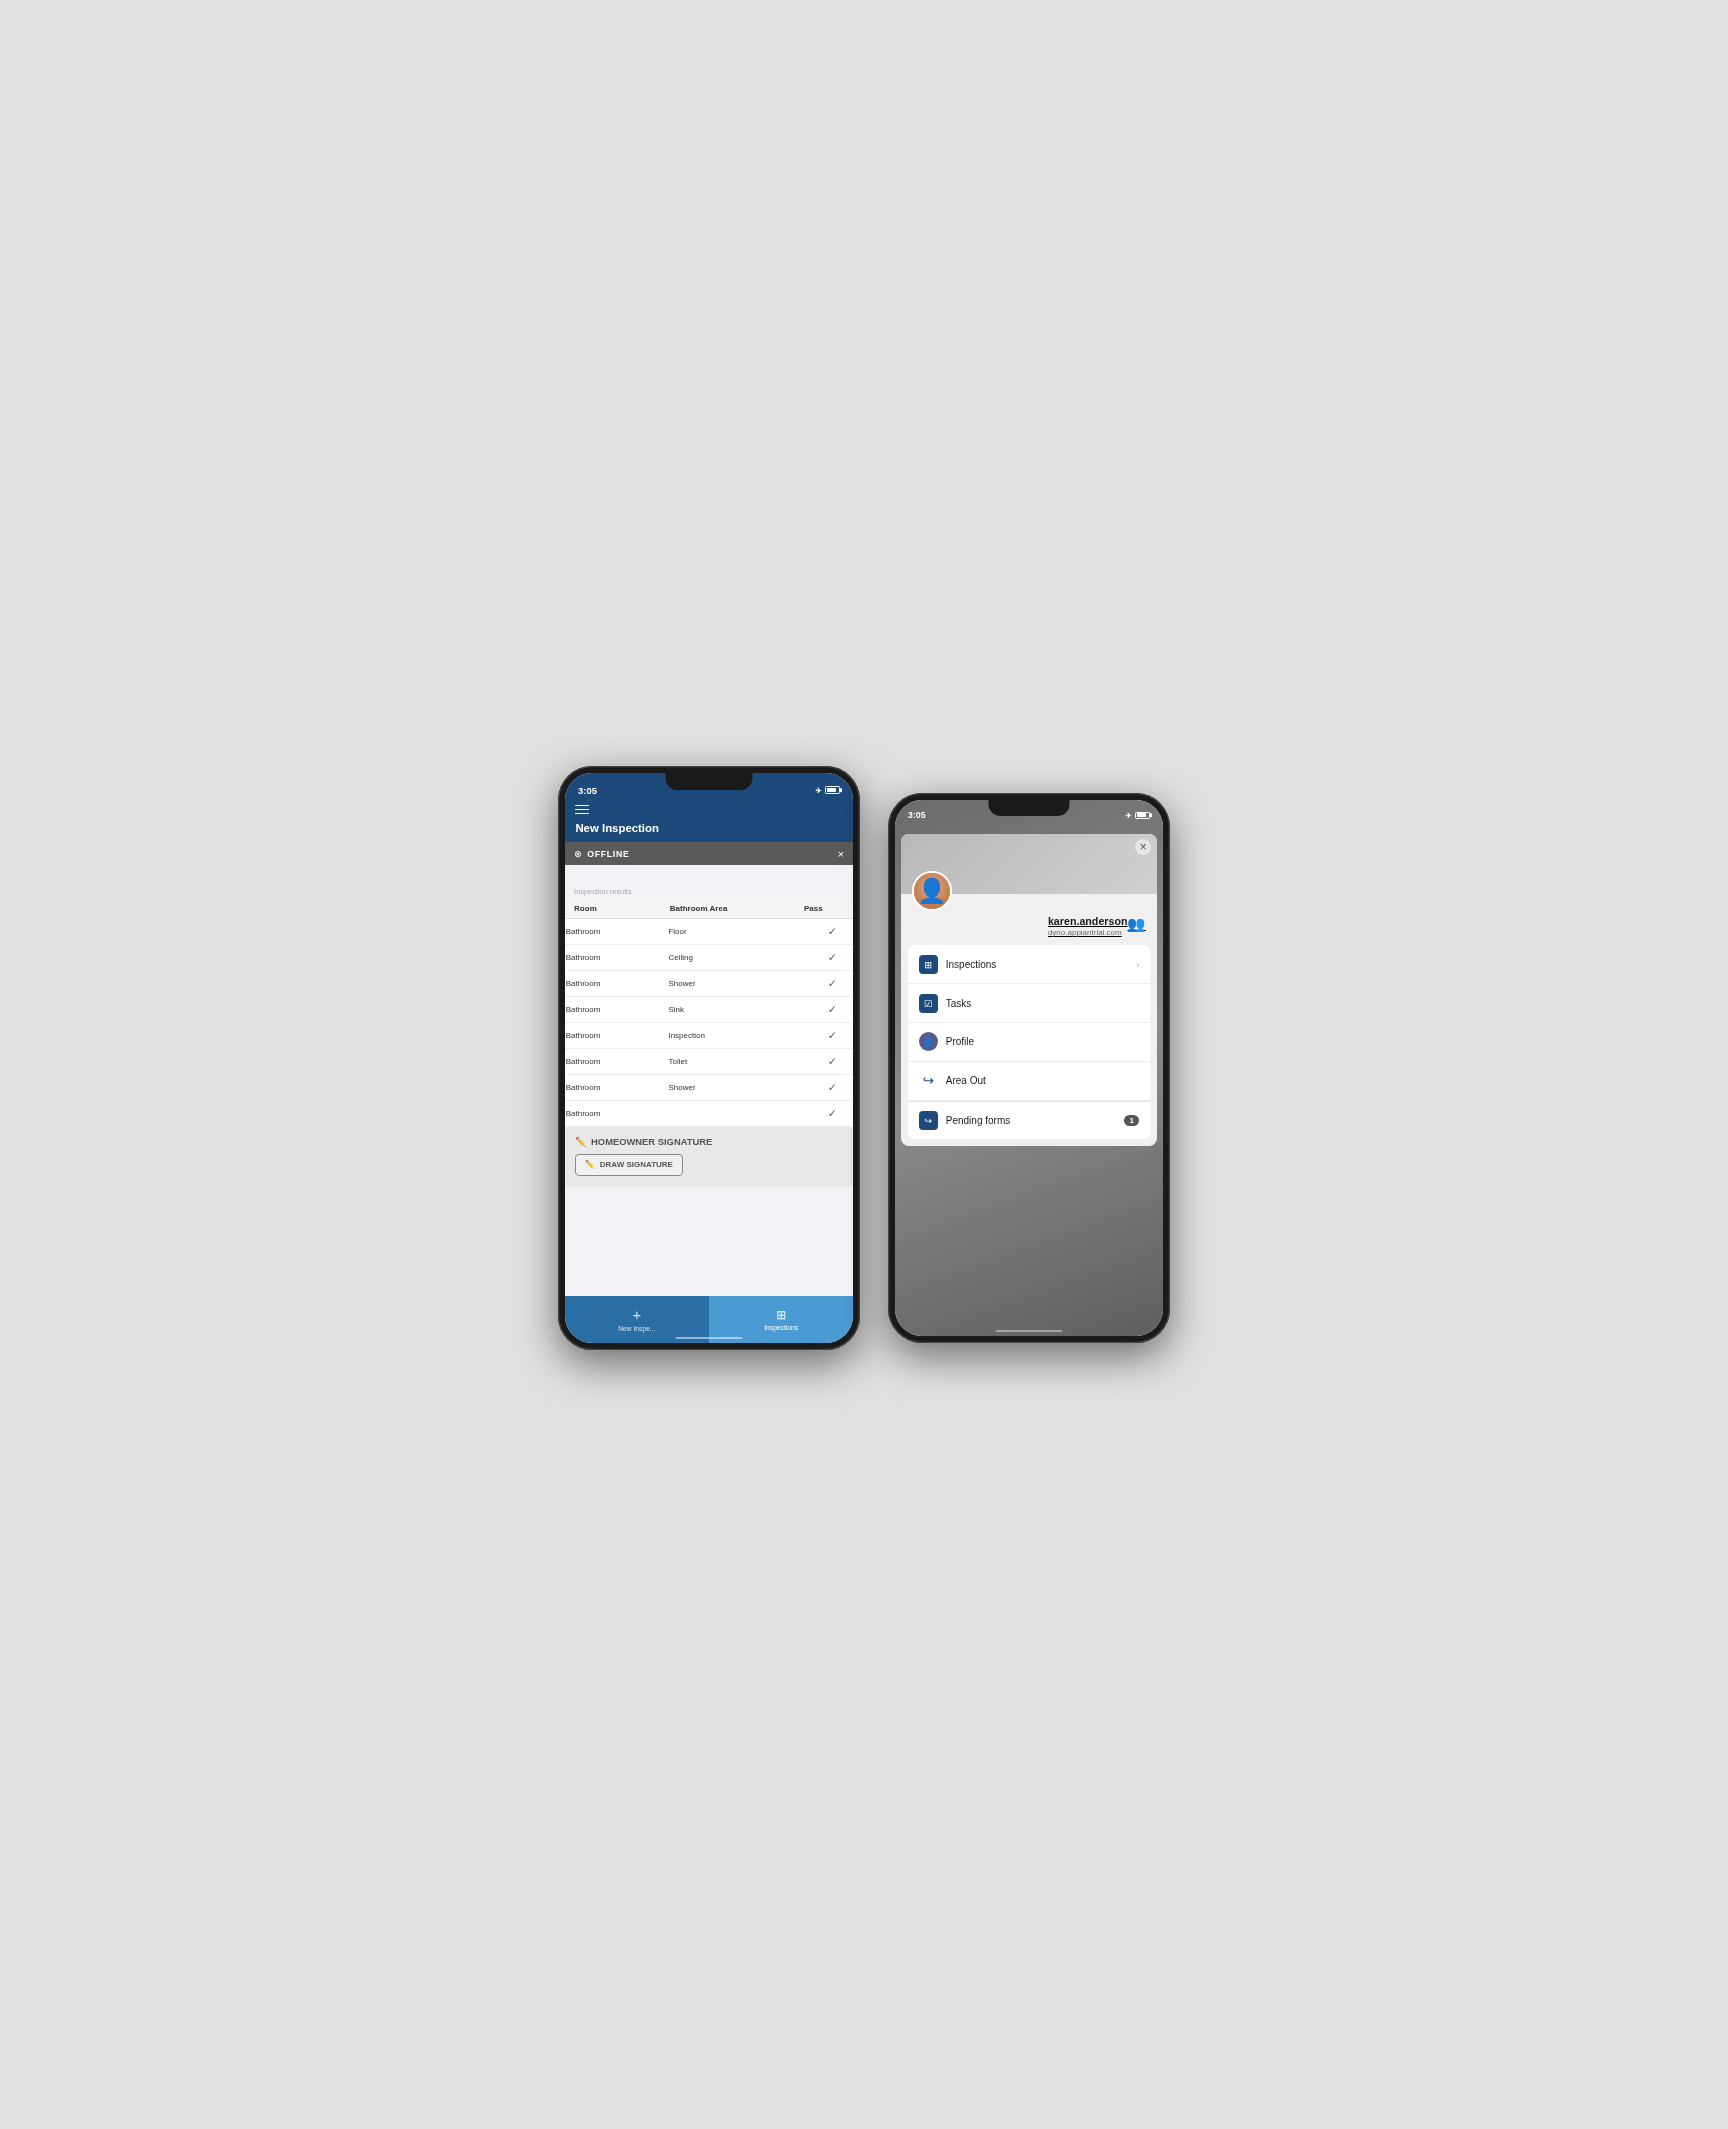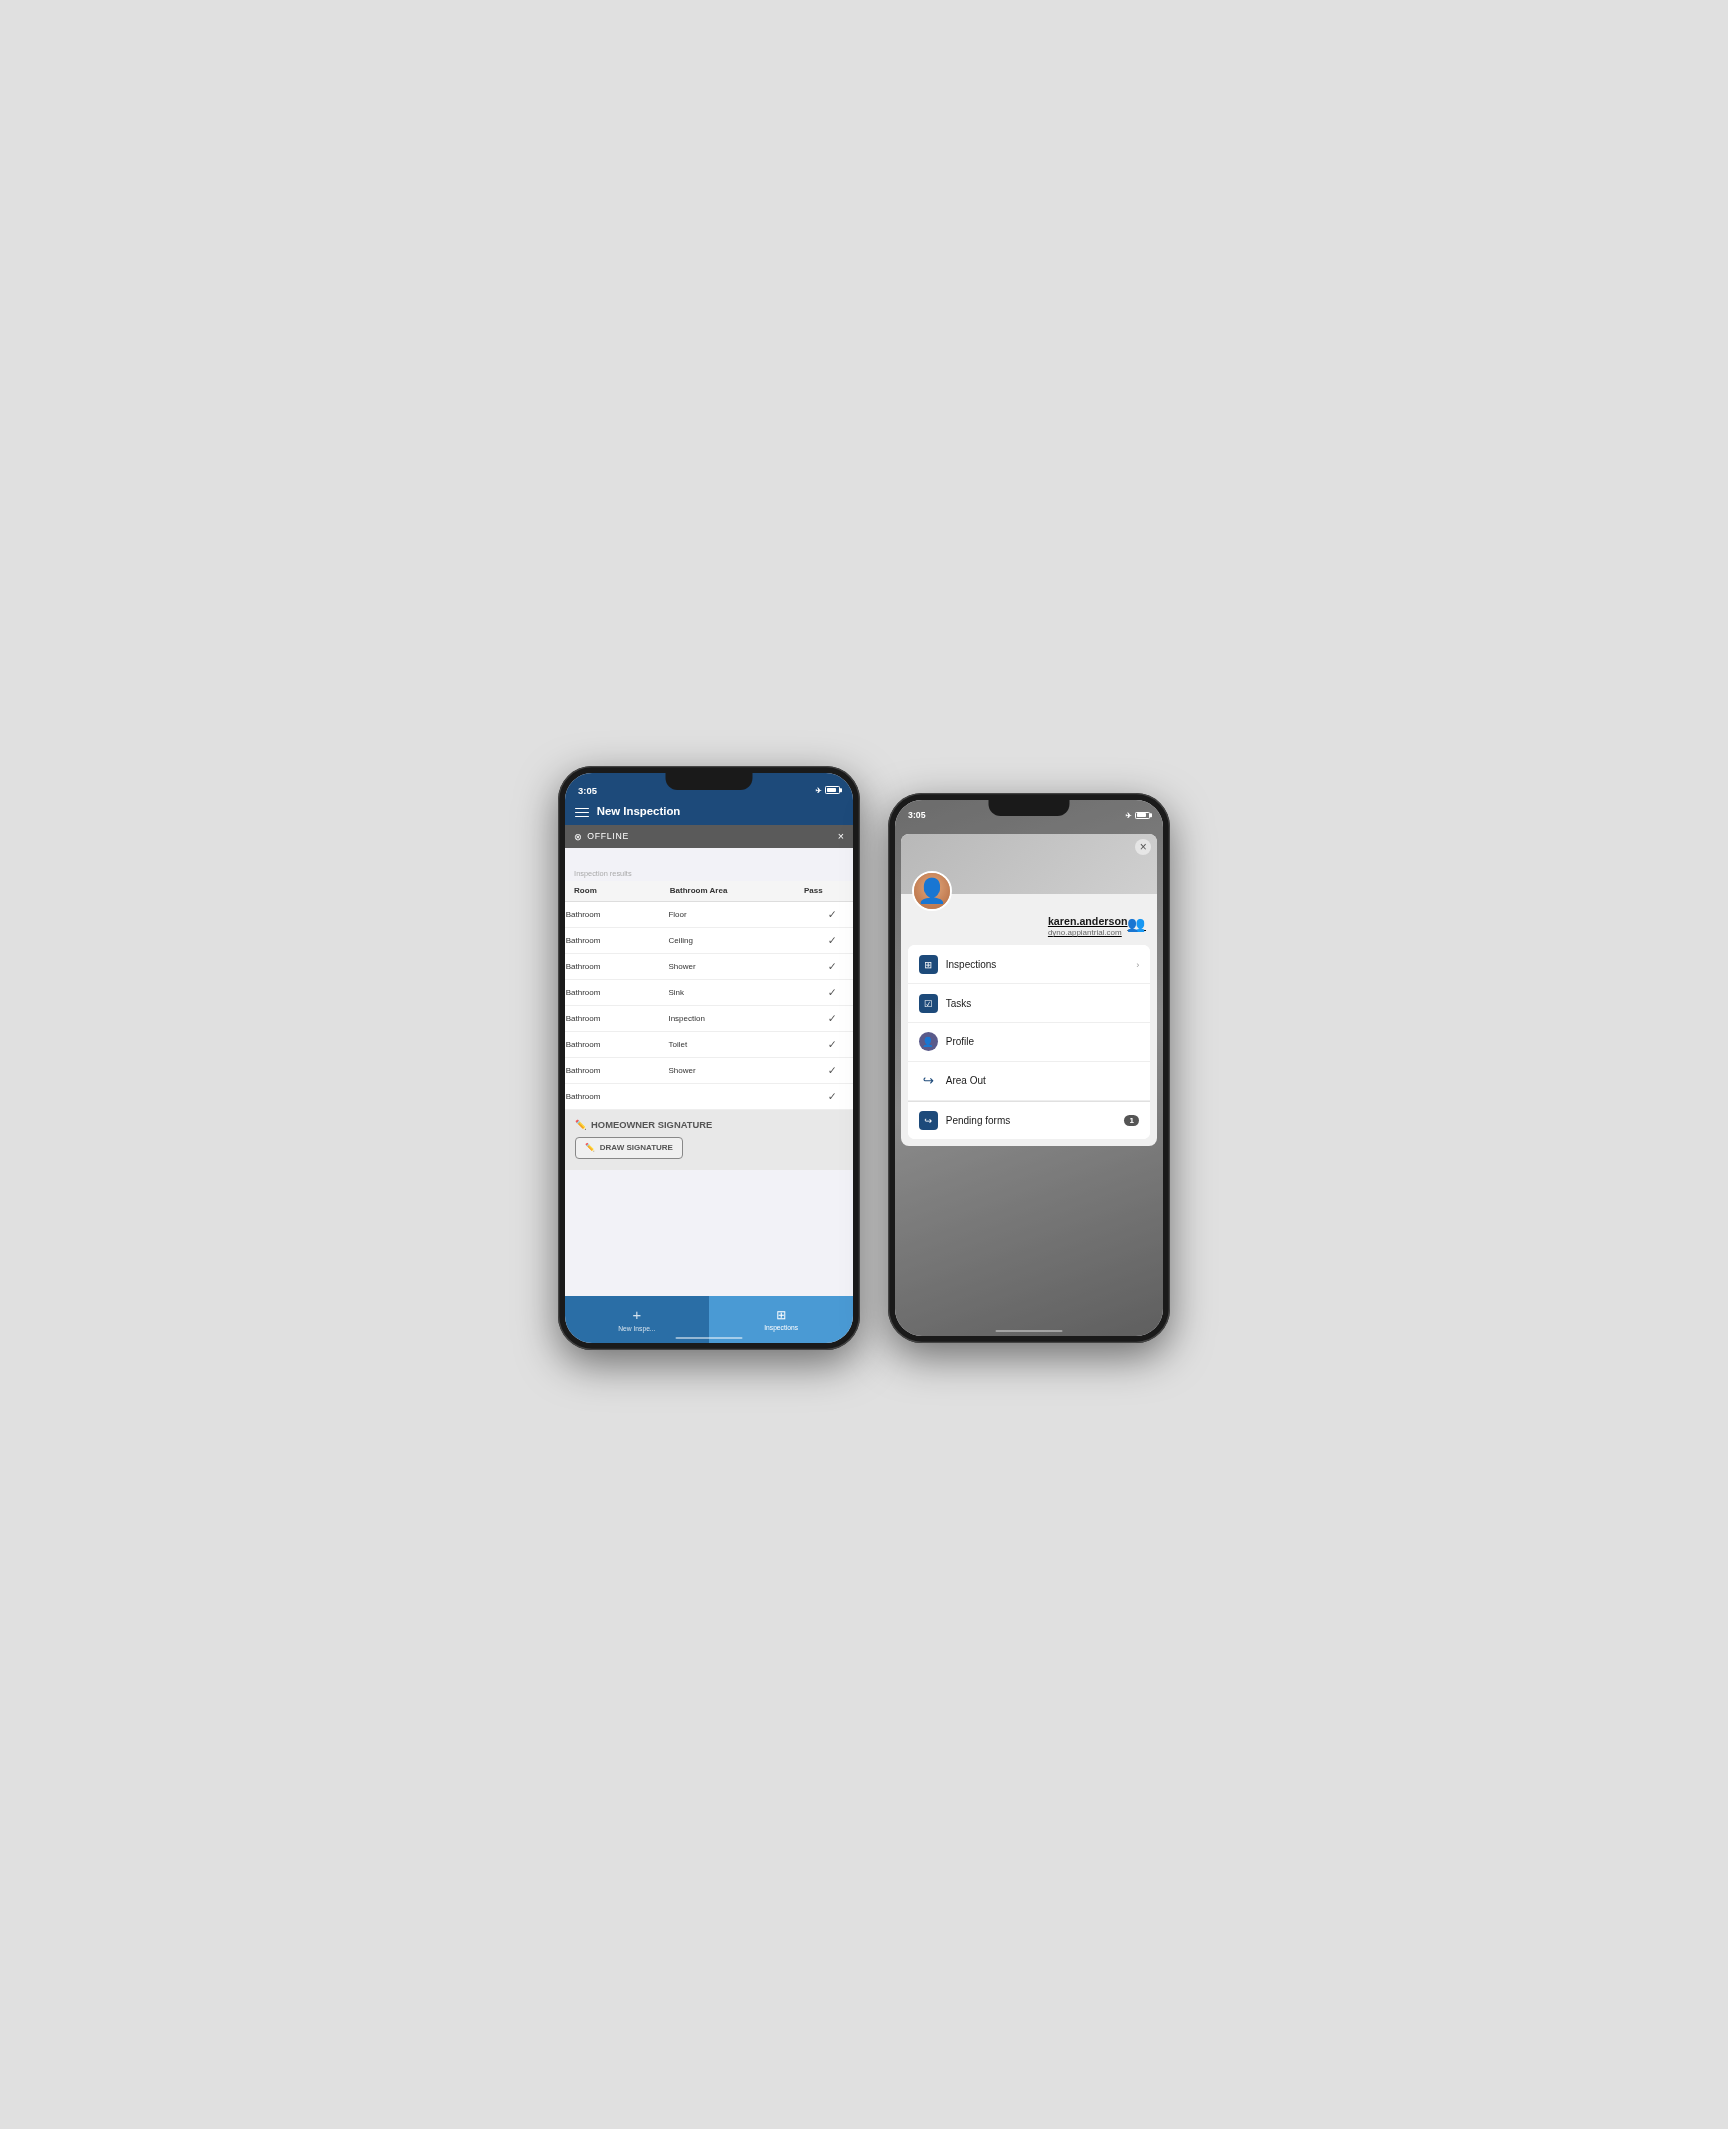--- a/index.html
+++ b/index.html
@@ -131,8 +131,9 @@
       background: #1d4a7a;
       padding: 6.7px 10.7px 8px;
       display: flex;
-      align-items: flex-end;
+      align-items: flex-start;
       gap: 8px;
+      flex-direction: column;
     }
     .hamburger {
       display: flex;

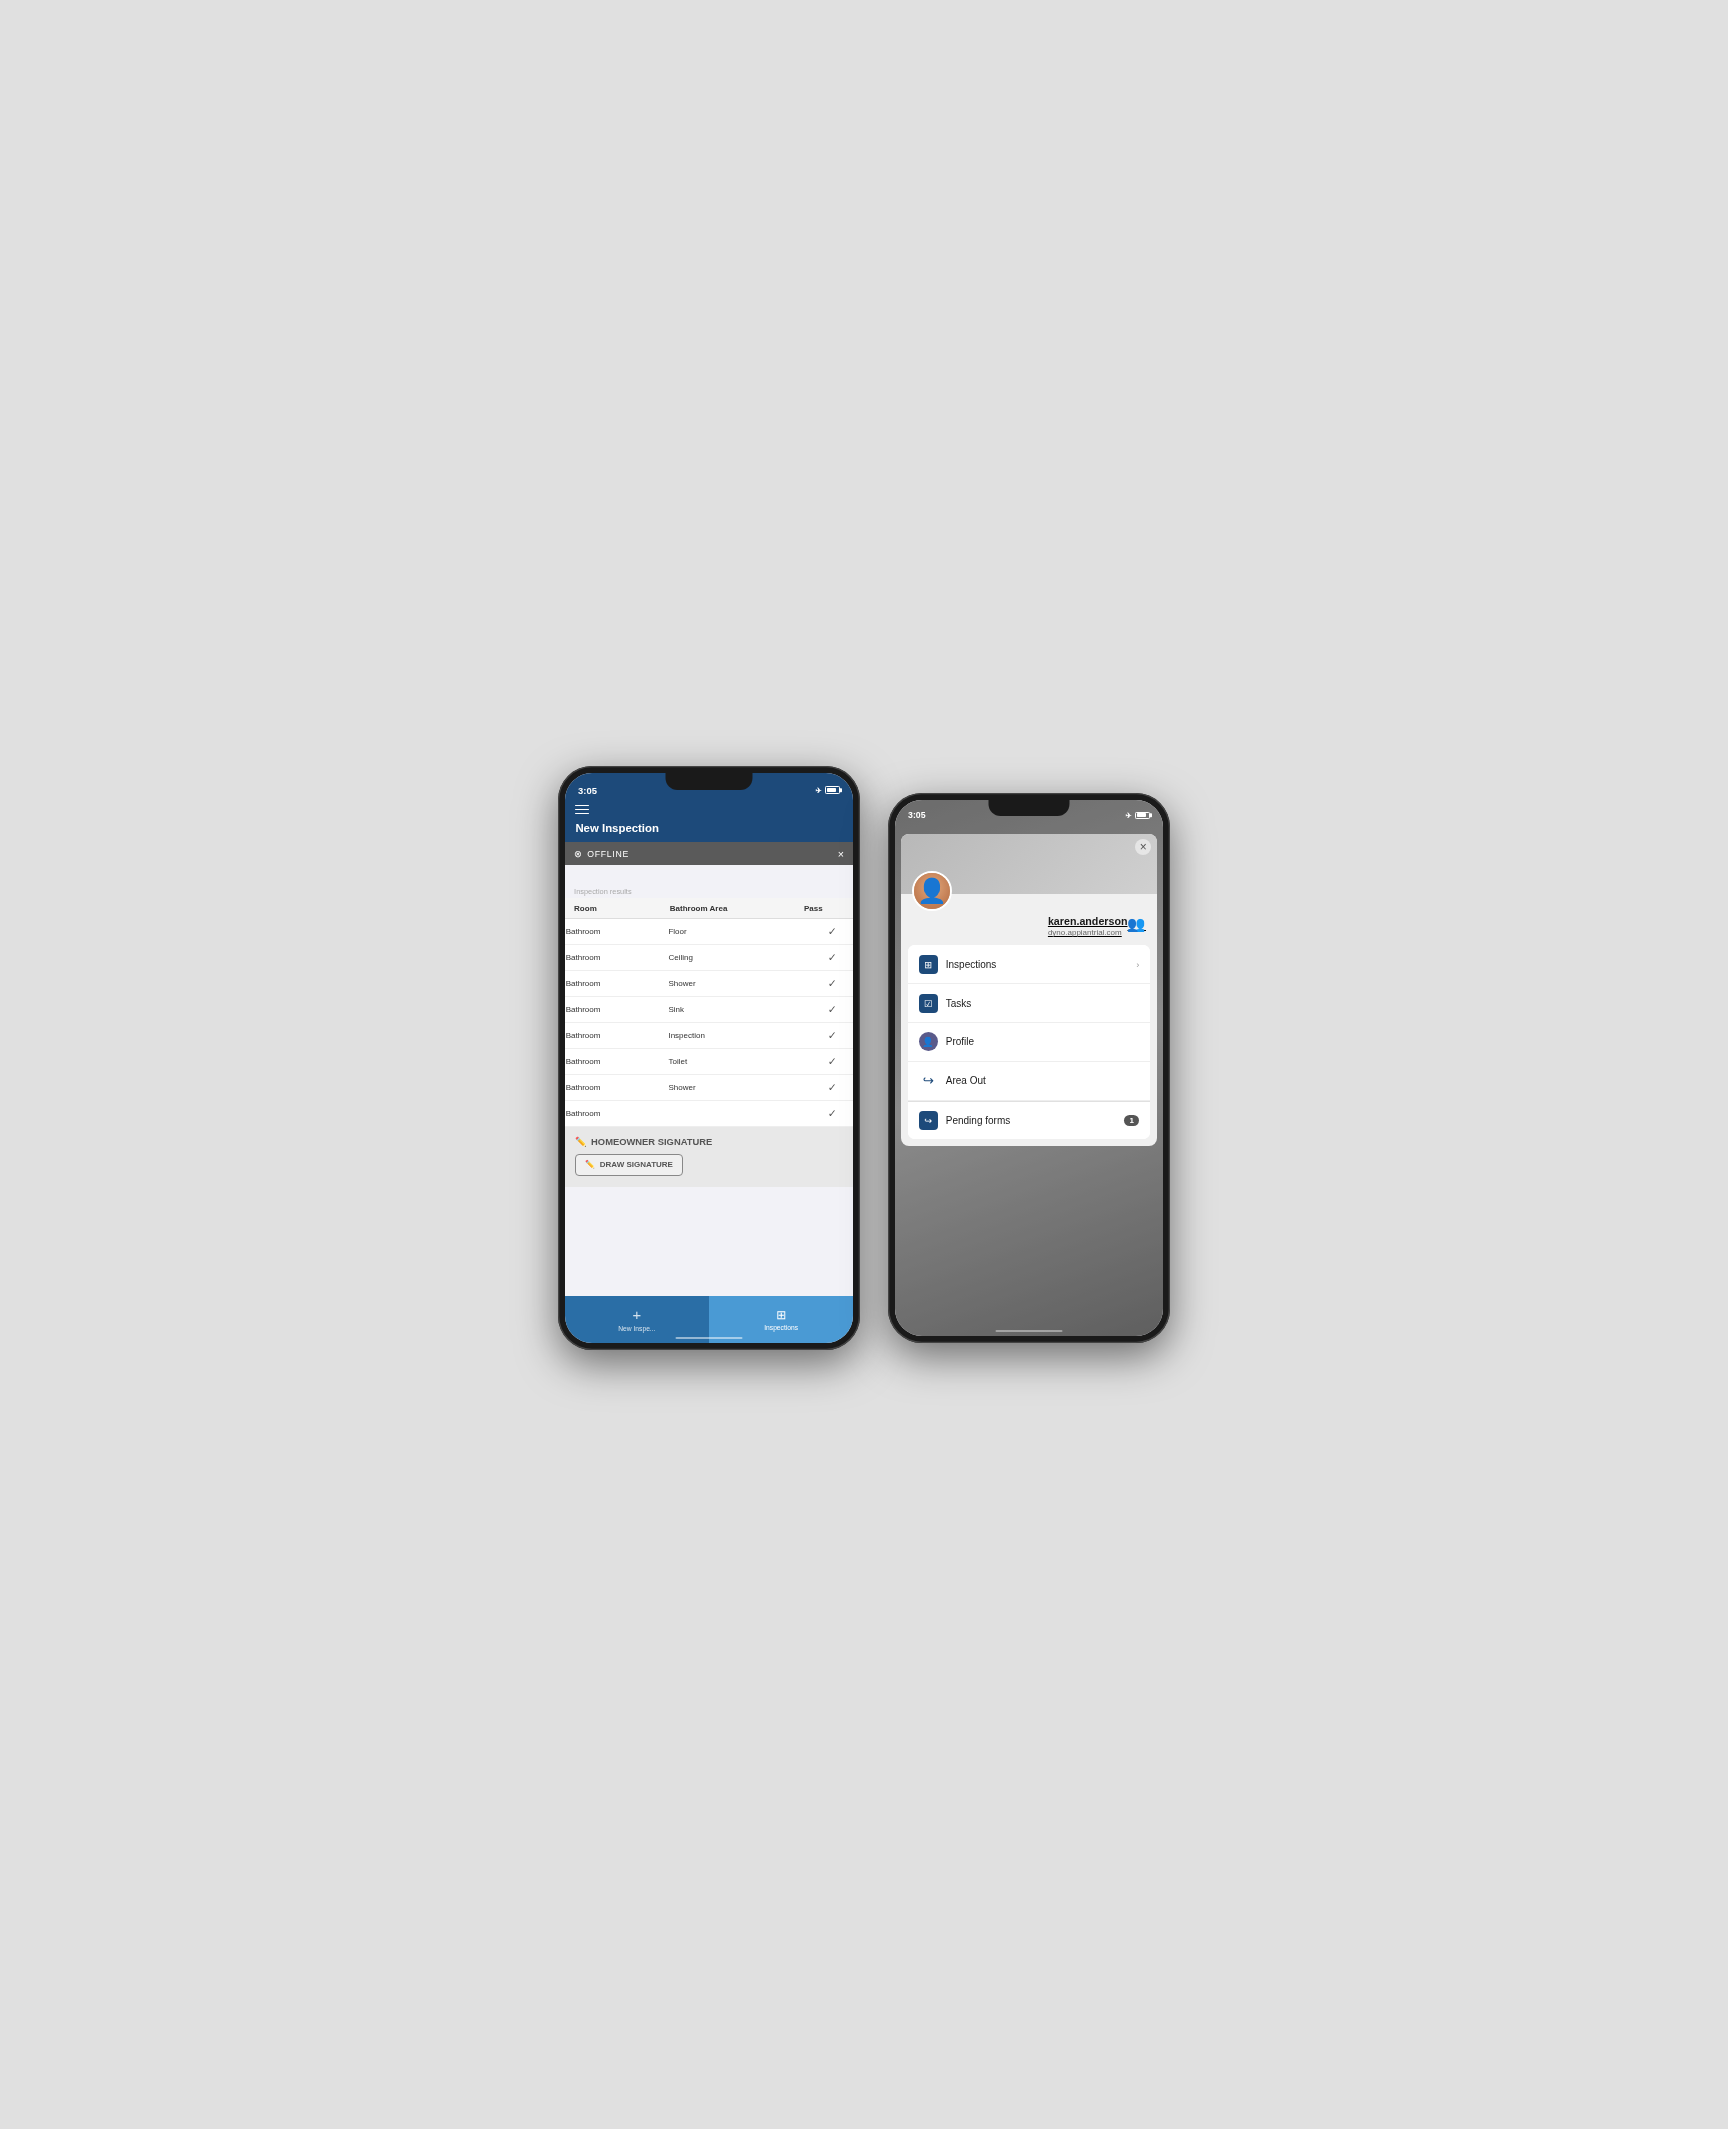--- a/index.html
+++ b/index.html
@@ -524,7 +524,7 @@
       <div class="offline-banner">
         <div class="offline-left">
           <span class="wifi-slash">⊗</span>
-          <span style="font-weight:400;letter-spacing:0.7px;">OFFLINE</span>
+          <span style="font-weight:700;letter-spacing:0.7px;">OFFLINE</span>
         </div>
         <span style="cursor:pointer;font-size:10.7px;">×</span>
       </div>

